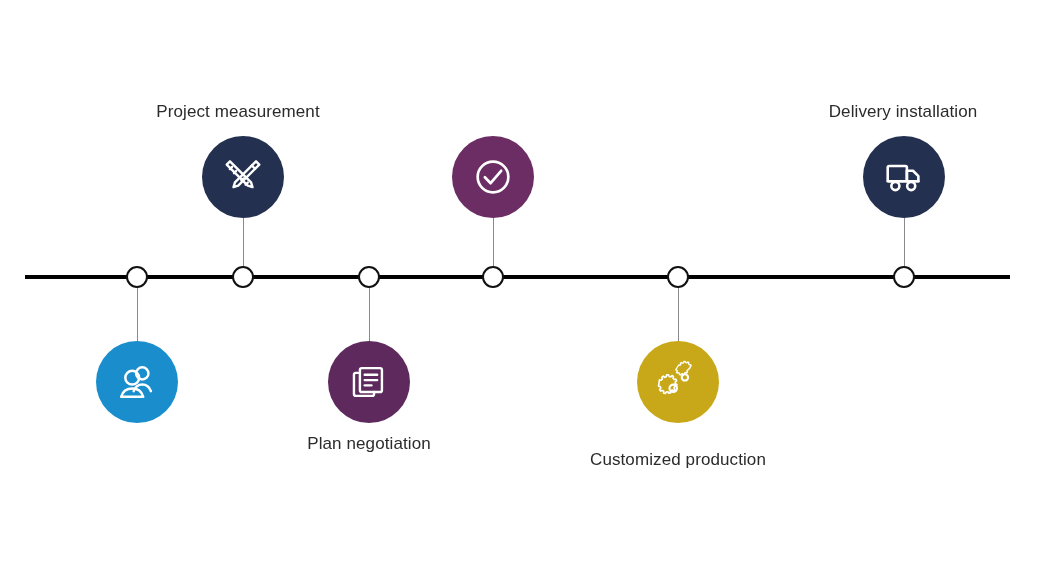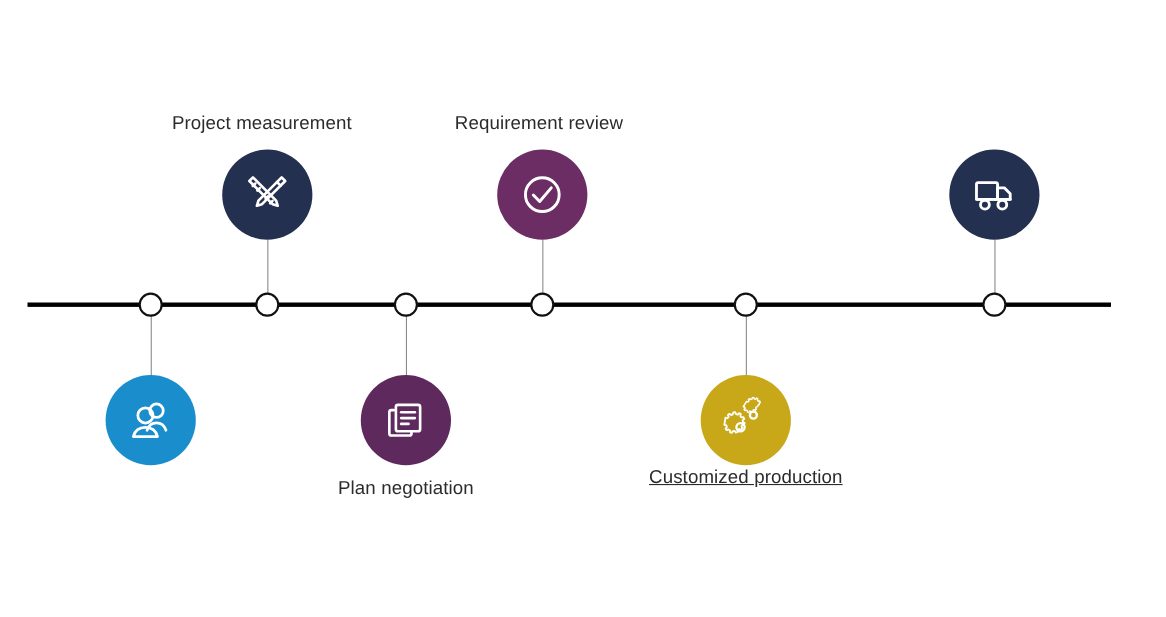--- a/index.html
+++ b/index.html
@@ -144,7 +144,6 @@
       </svg>
     </span>
   </div>
-  <div class="step-label" style="left:490px; top:102px;">Requirement review</div>
 
   <div class="stem" style="left:678px; top:277px; height:72px;"></div>
   <div class="node-dot" style="left:678px; top:277px;"></div>

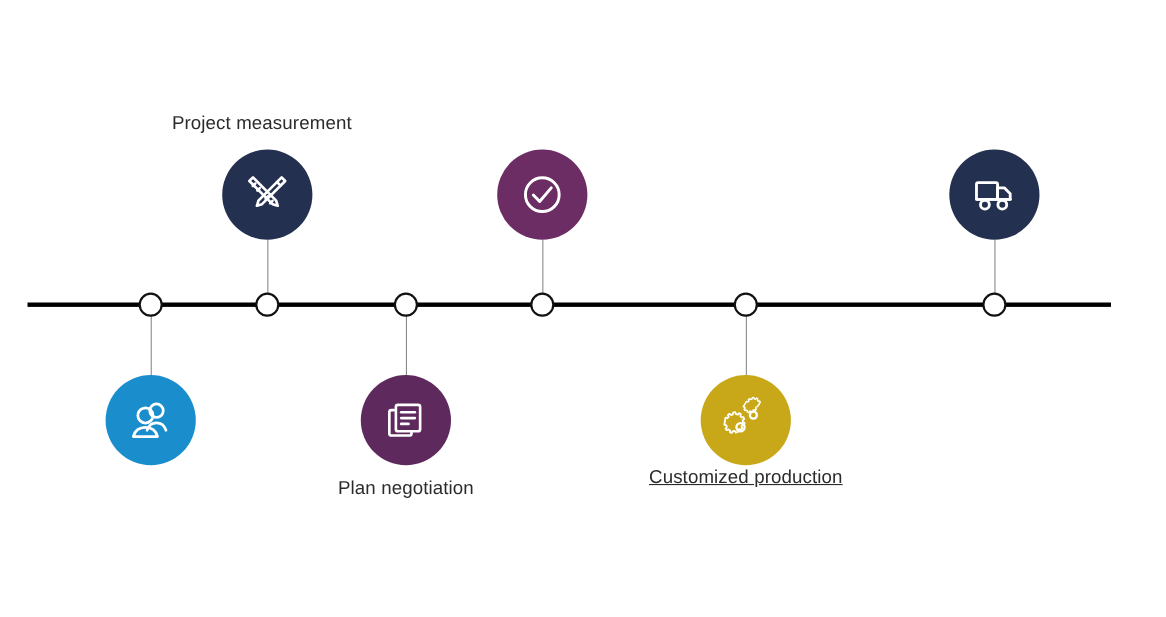--- a/index.html
+++ b/index.html
@@ -174,6 +174,7 @@
       </svg>
     </span>
   </div>
+  <div class="step-label" style="left:903px; top:102px;">Delivery installation</div>
 
 </div>
 

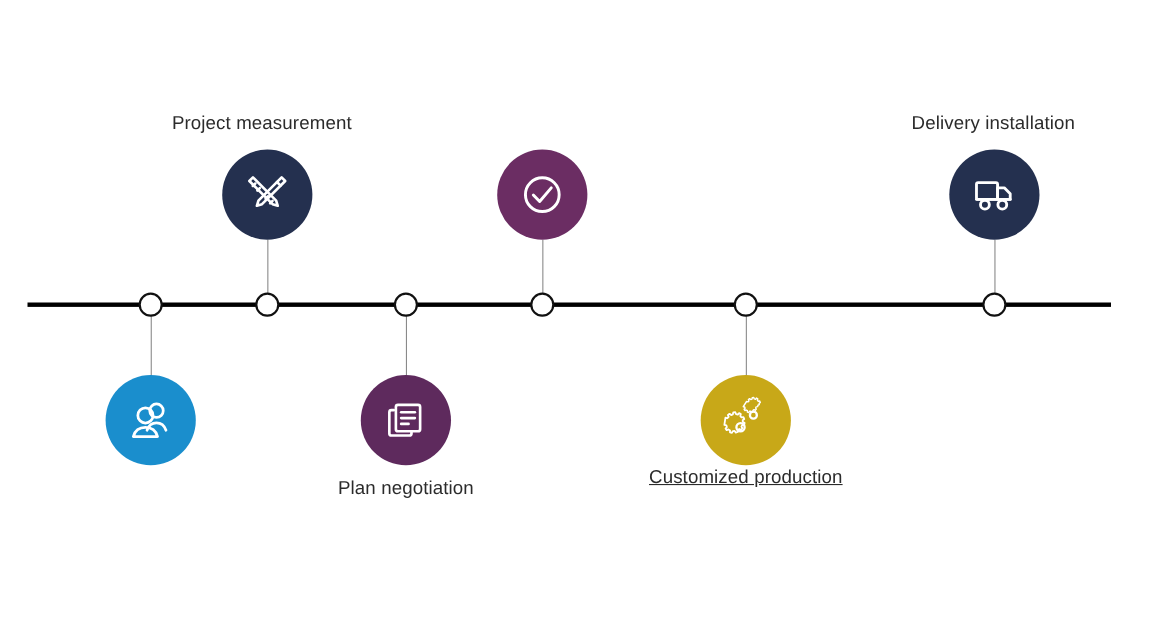--- a/index.html
+++ b/index.html
@@ -159,7 +159,7 @@
       </svg>
     </span>
   </div>
-  <div class="step-label" style="left:678px; top:424px;text-decoration:underline;">Customized production</div>
+  <div class="step-label" style="left:678px; top:450px;">Customized production</div>
 
   <div class="stem" style="left:904px; top:218px; height:59px;"></div>
   <div class="node-dot" style="left:904px; top:277px;"></div>

